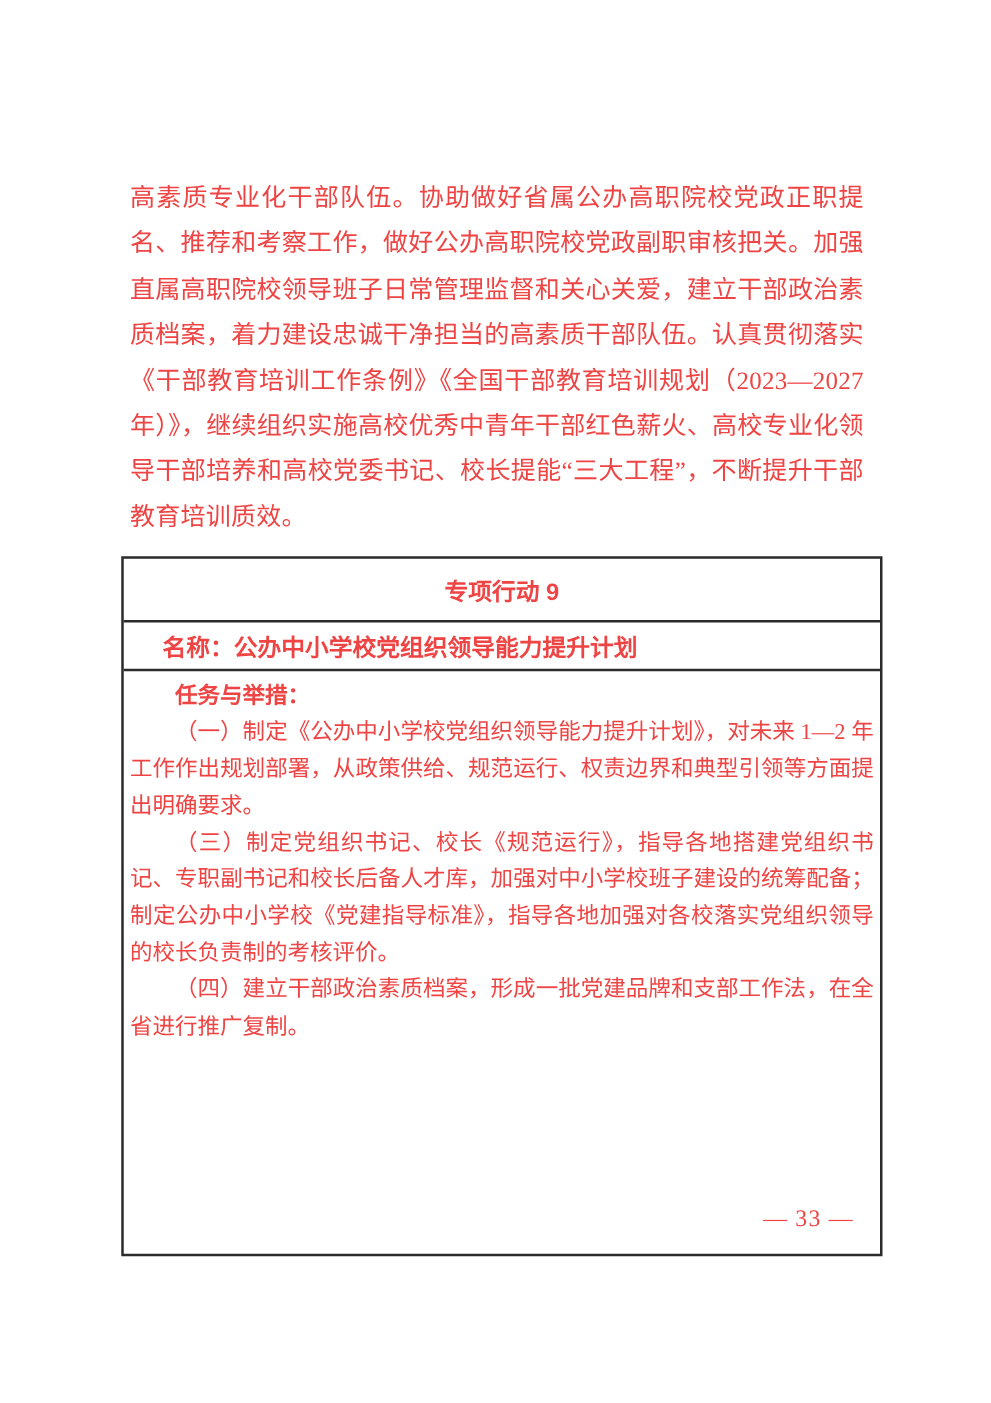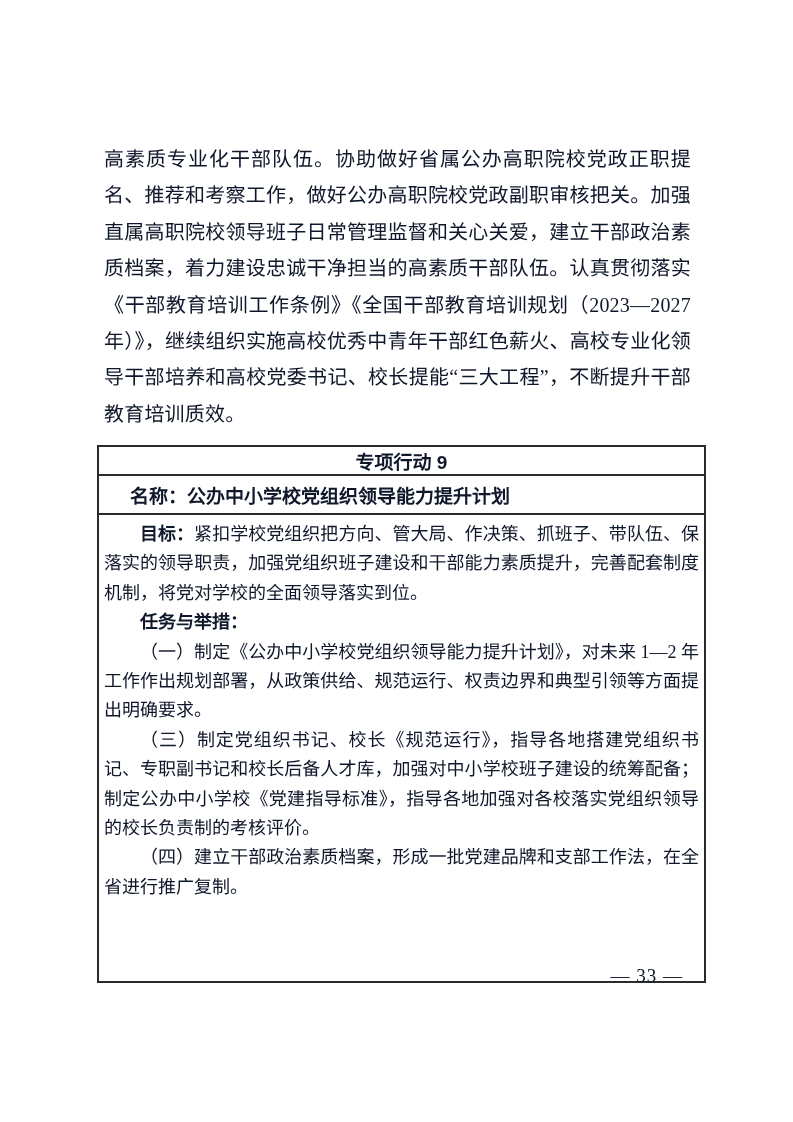--- a/index.html
+++ b/index.html
@@ -8,7 +8,7 @@
     width: 793px;
     height: 1122px;
     background: #ffffff;
-    color: #0f172a;
+    color: #ef4444;
     font-family: "Liberation Serif", serif;
     overflow: hidden;
   }

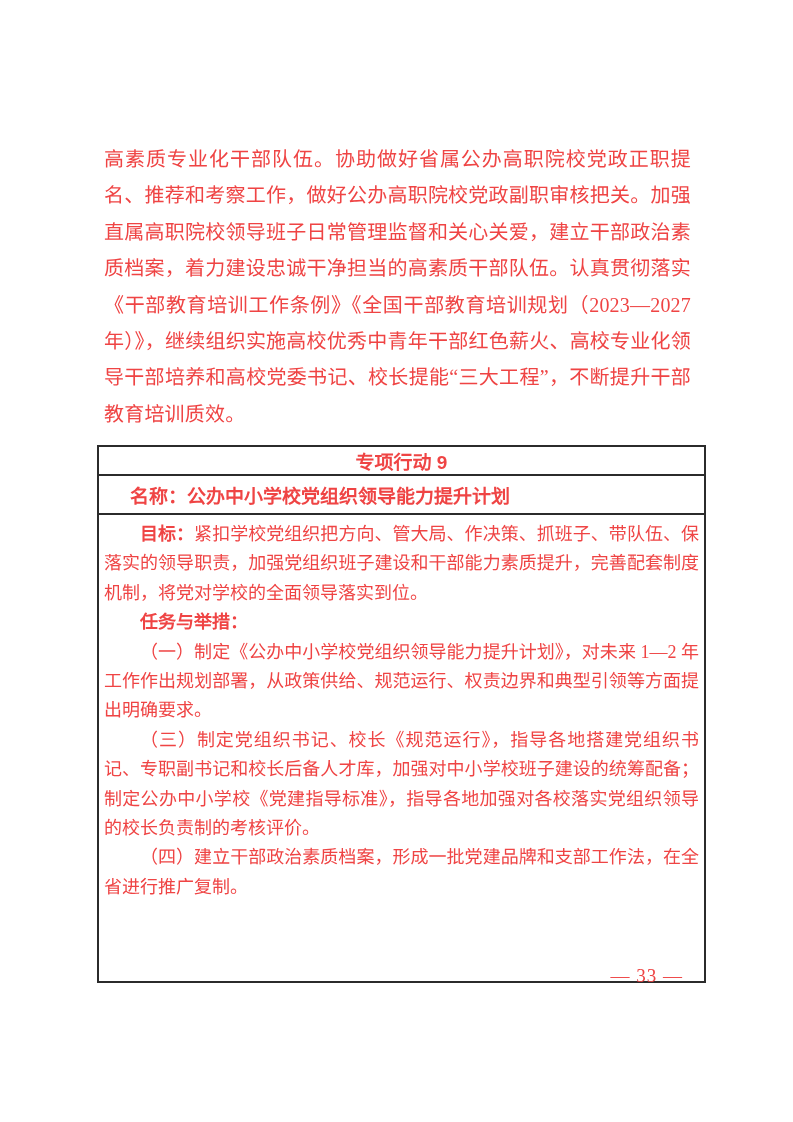--- a/index.html
+++ b/index.html
@@ -34,7 +34,7 @@
   }
   .row-header {
     box-sizing: border-box;
-    height: 29px;
+    height: 51px;
     border-bottom: 2px solid #2b2b2b;
     display: flex;
     align-items: center;

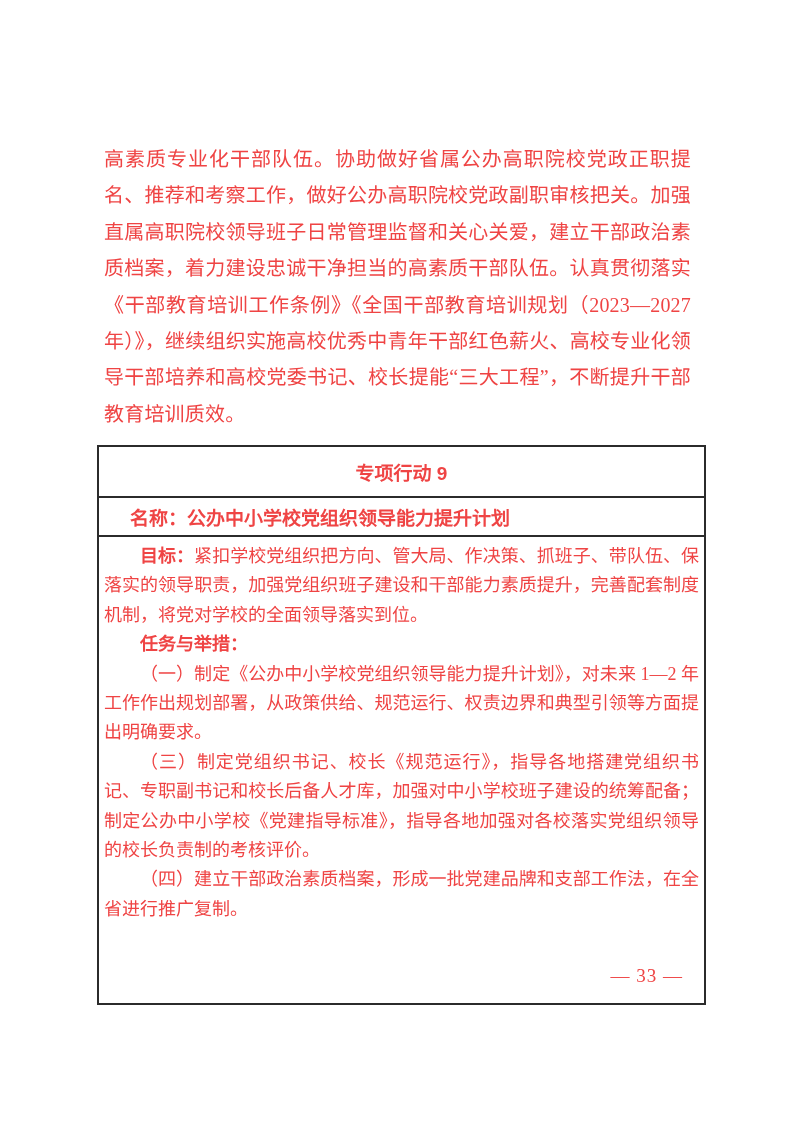--- a/index.html
+++ b/index.html
@@ -93,7 +93,6 @@
     </div>
 
     <div class="row-body">
-      <p class="para"><span class="hei">目标：</span><span>紧扣学校党组织把方向、管大局、作决策、抓班子、带队伍、保落实的领导职责，加强党组织班子建设和干部能力素质提升，完善配套制度机制，将党对学校的全面领导落实到位。</span></p>
 
       <p class="para hei">任务与举措：</p>
 

